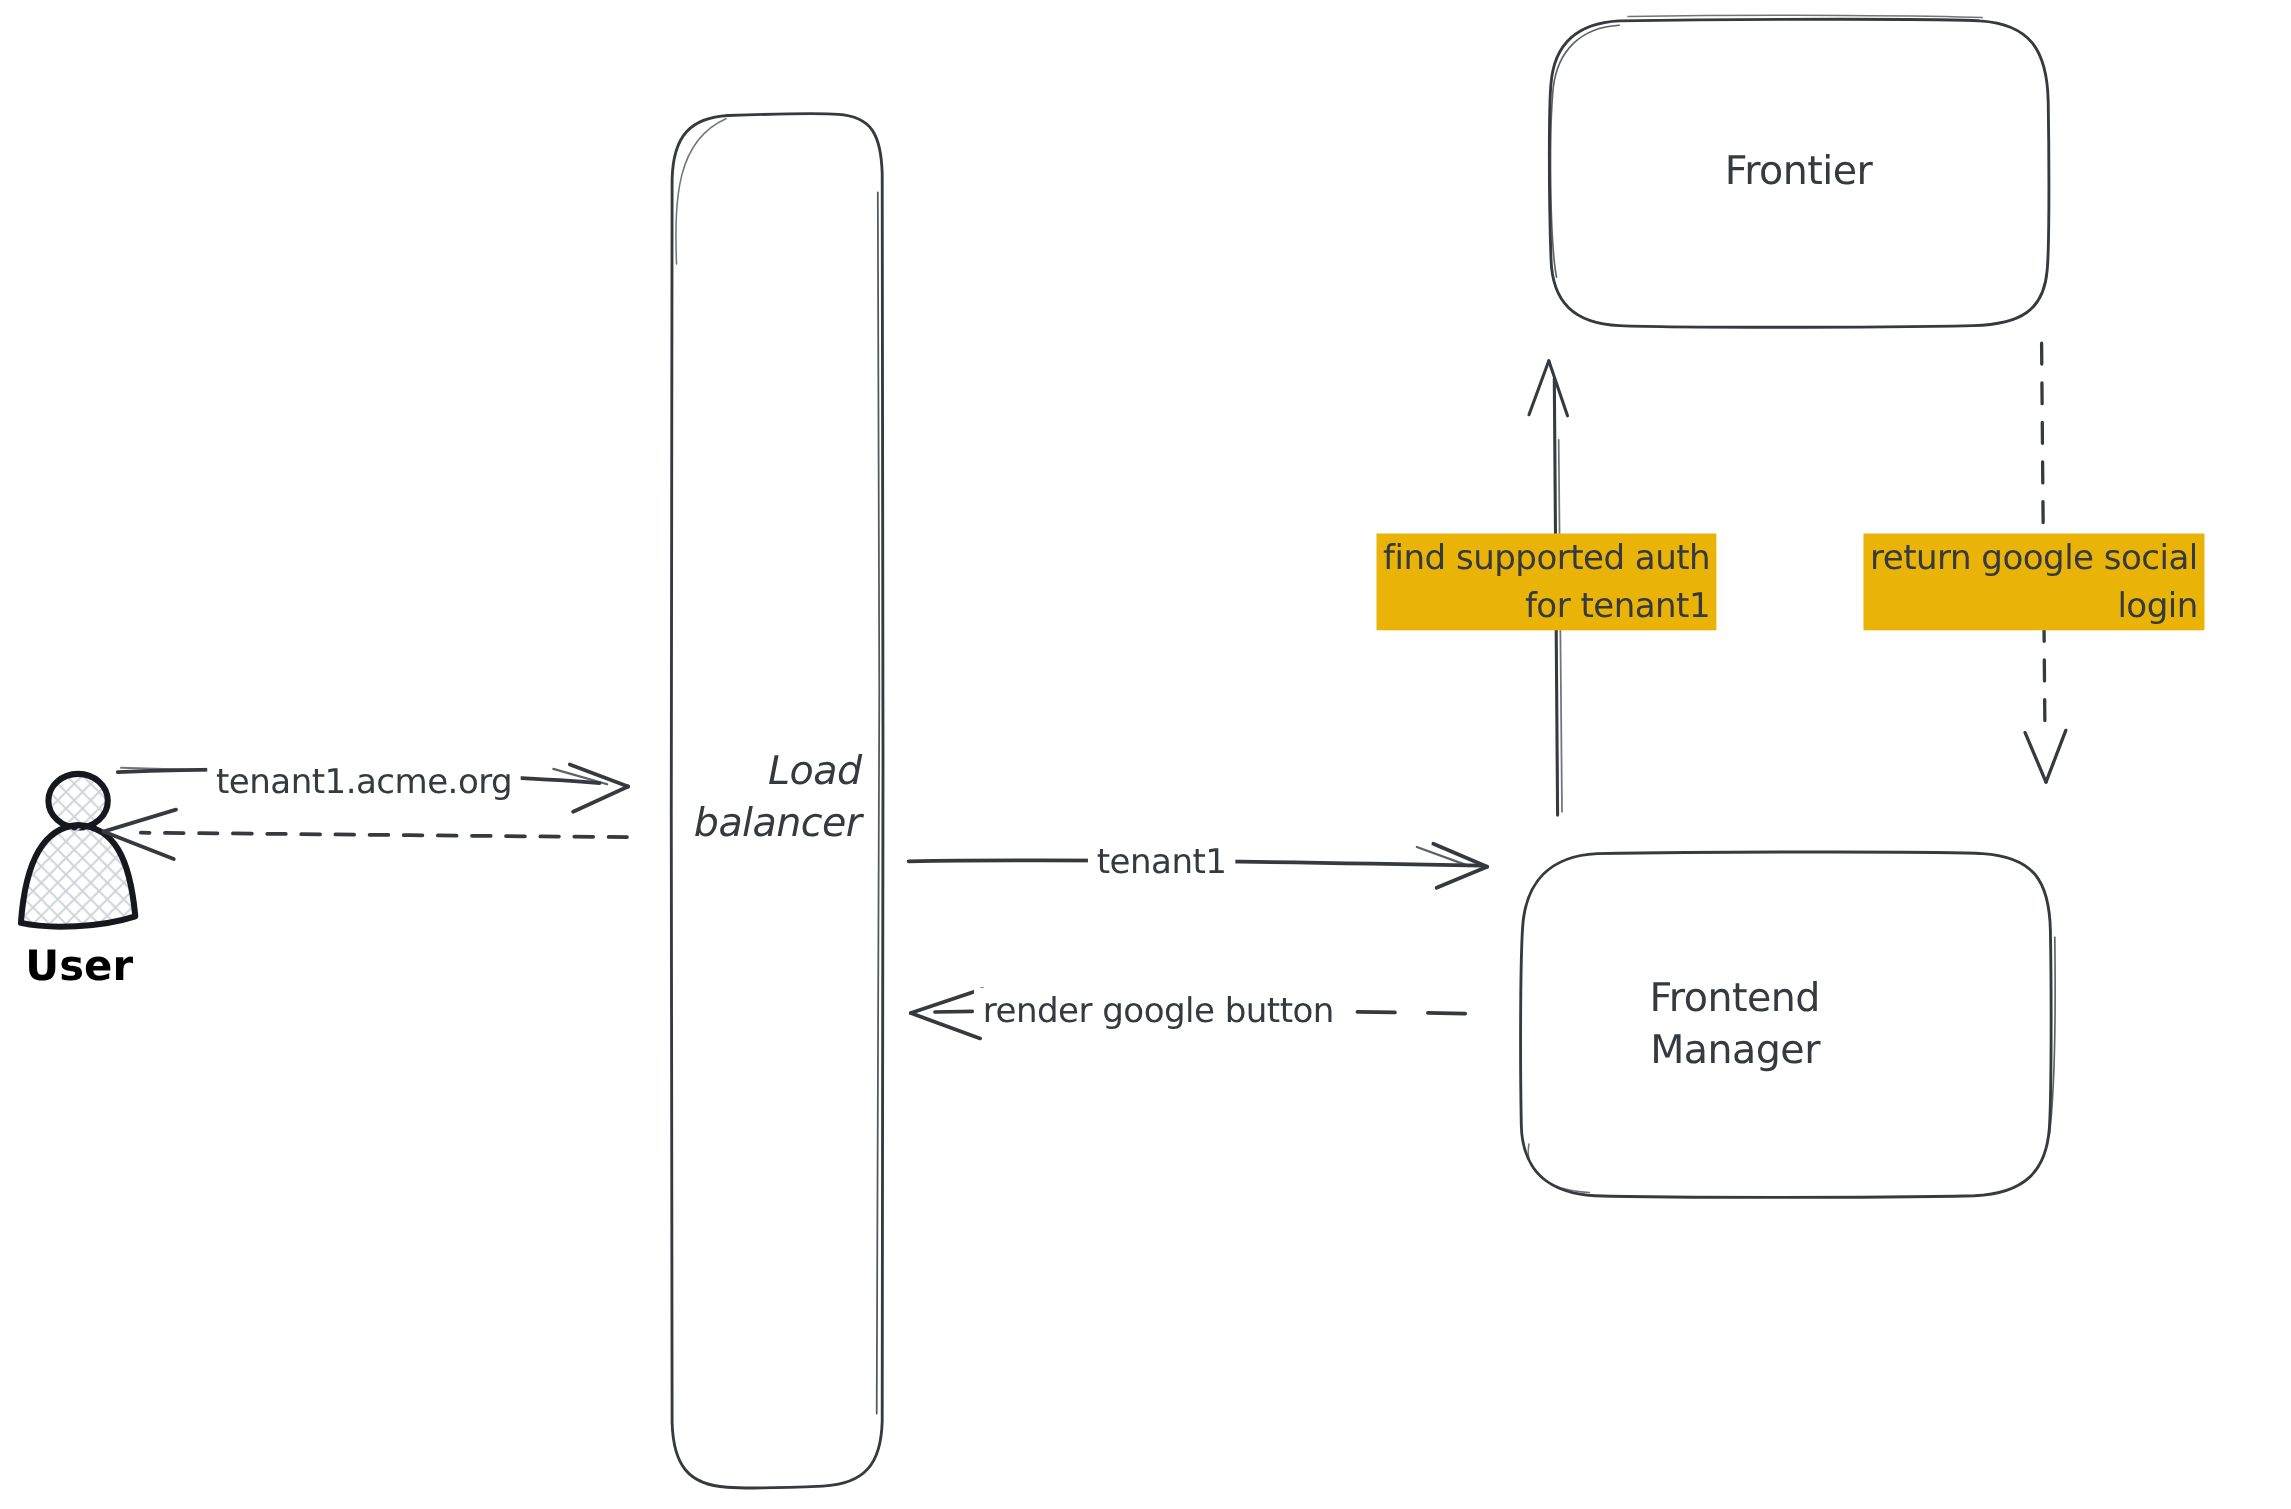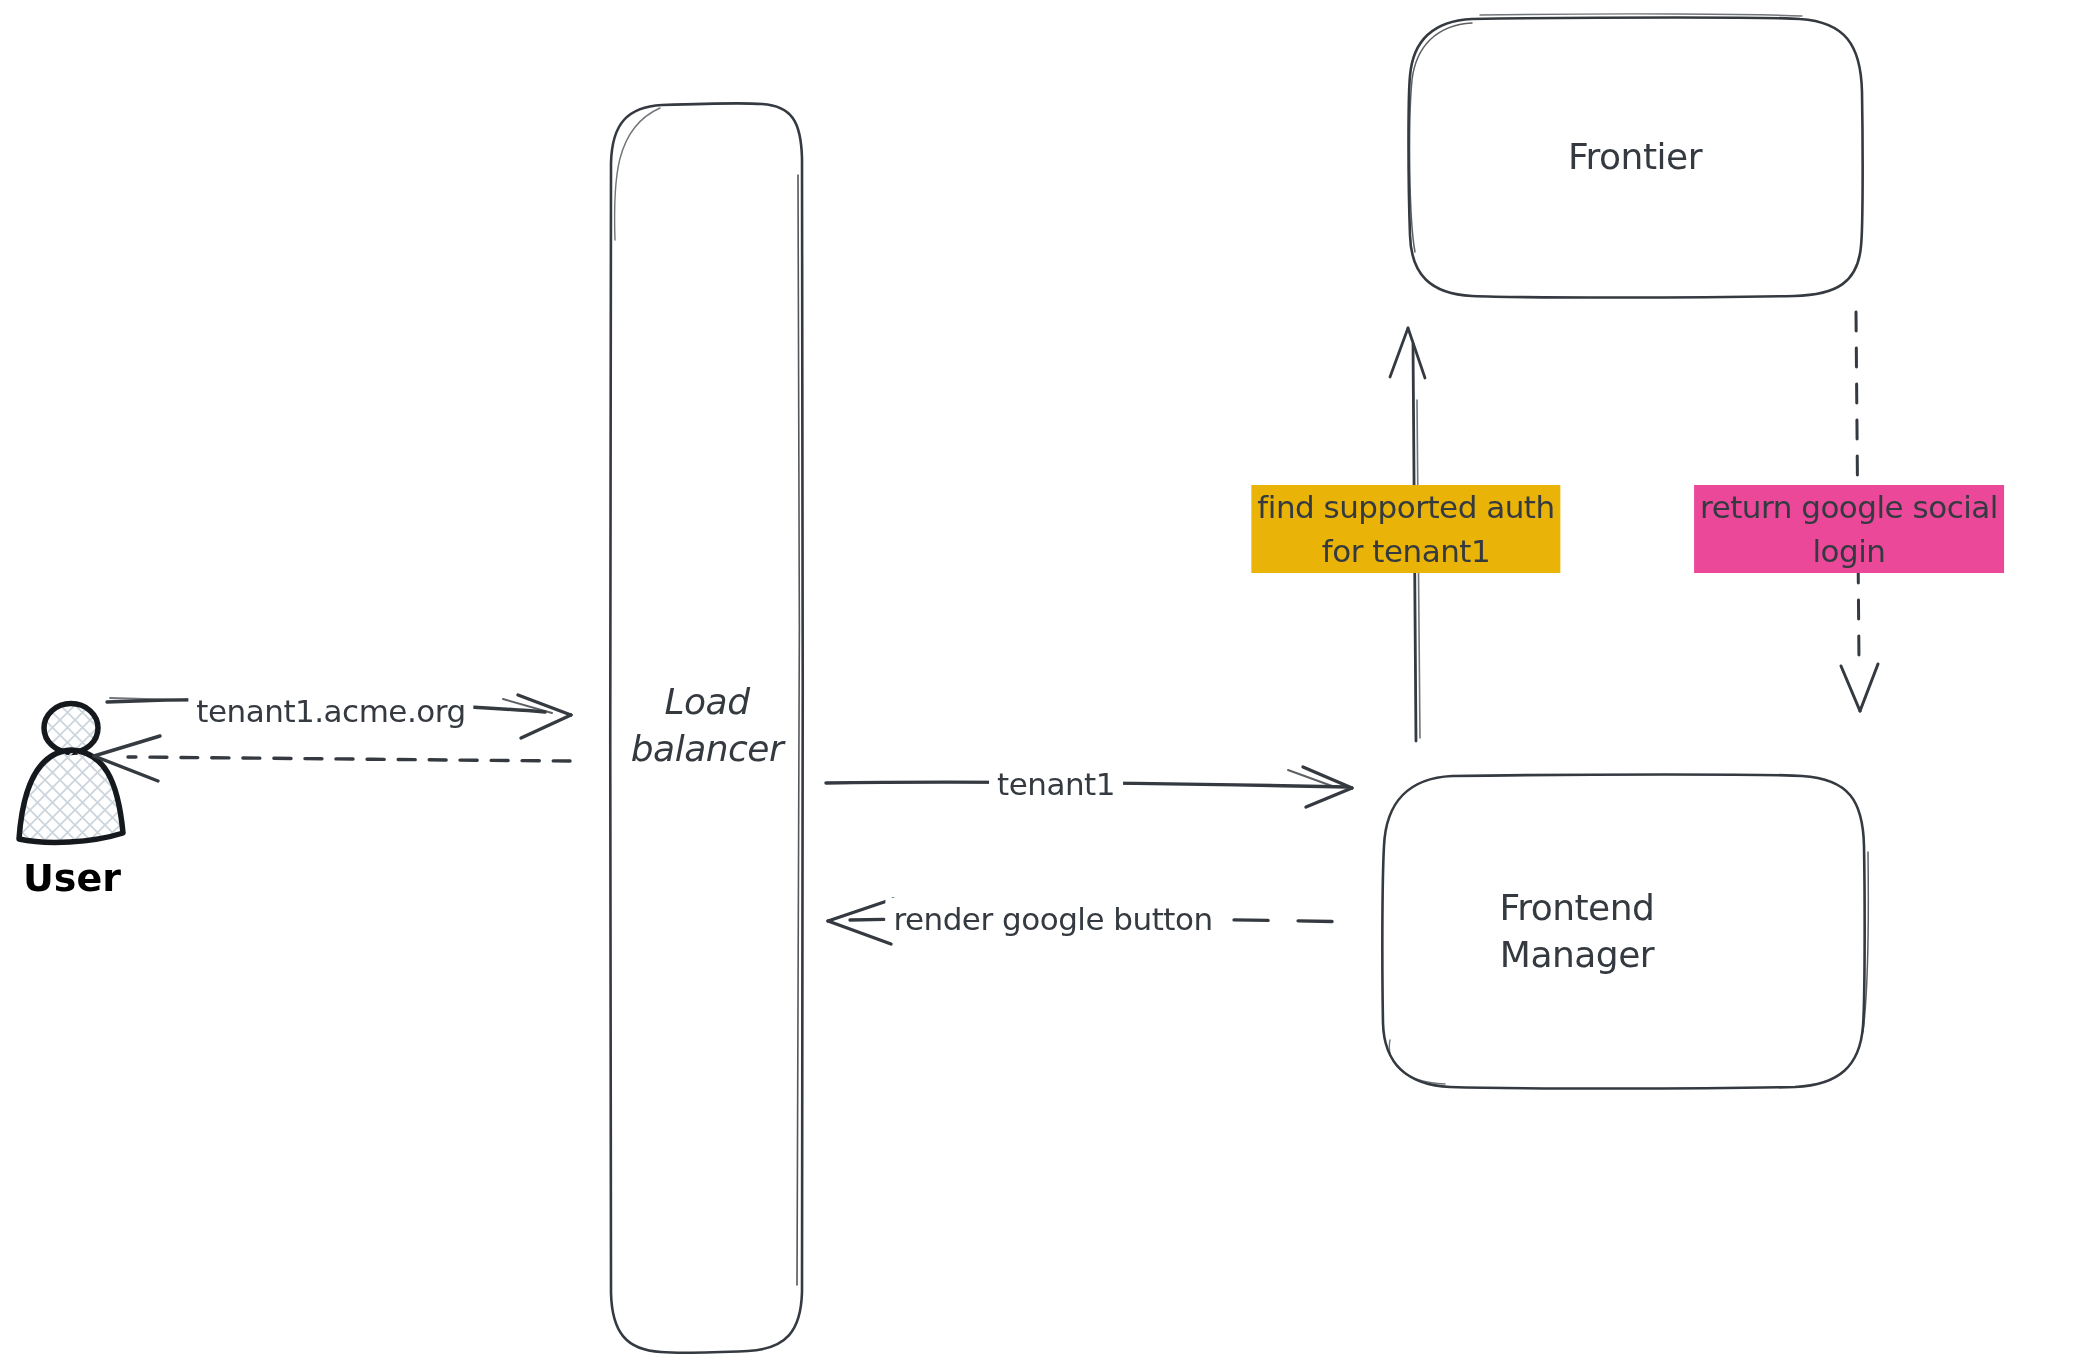--- a/index.html
+++ b/index.html
@@ -28,7 +28,7 @@
     color: #343a40;
     font-size: 31px;
     letter-spacing: -0.5px;
-    text-align: center;
+    text-align: right;
     line-height: 42px;
     user-select: none;
   }

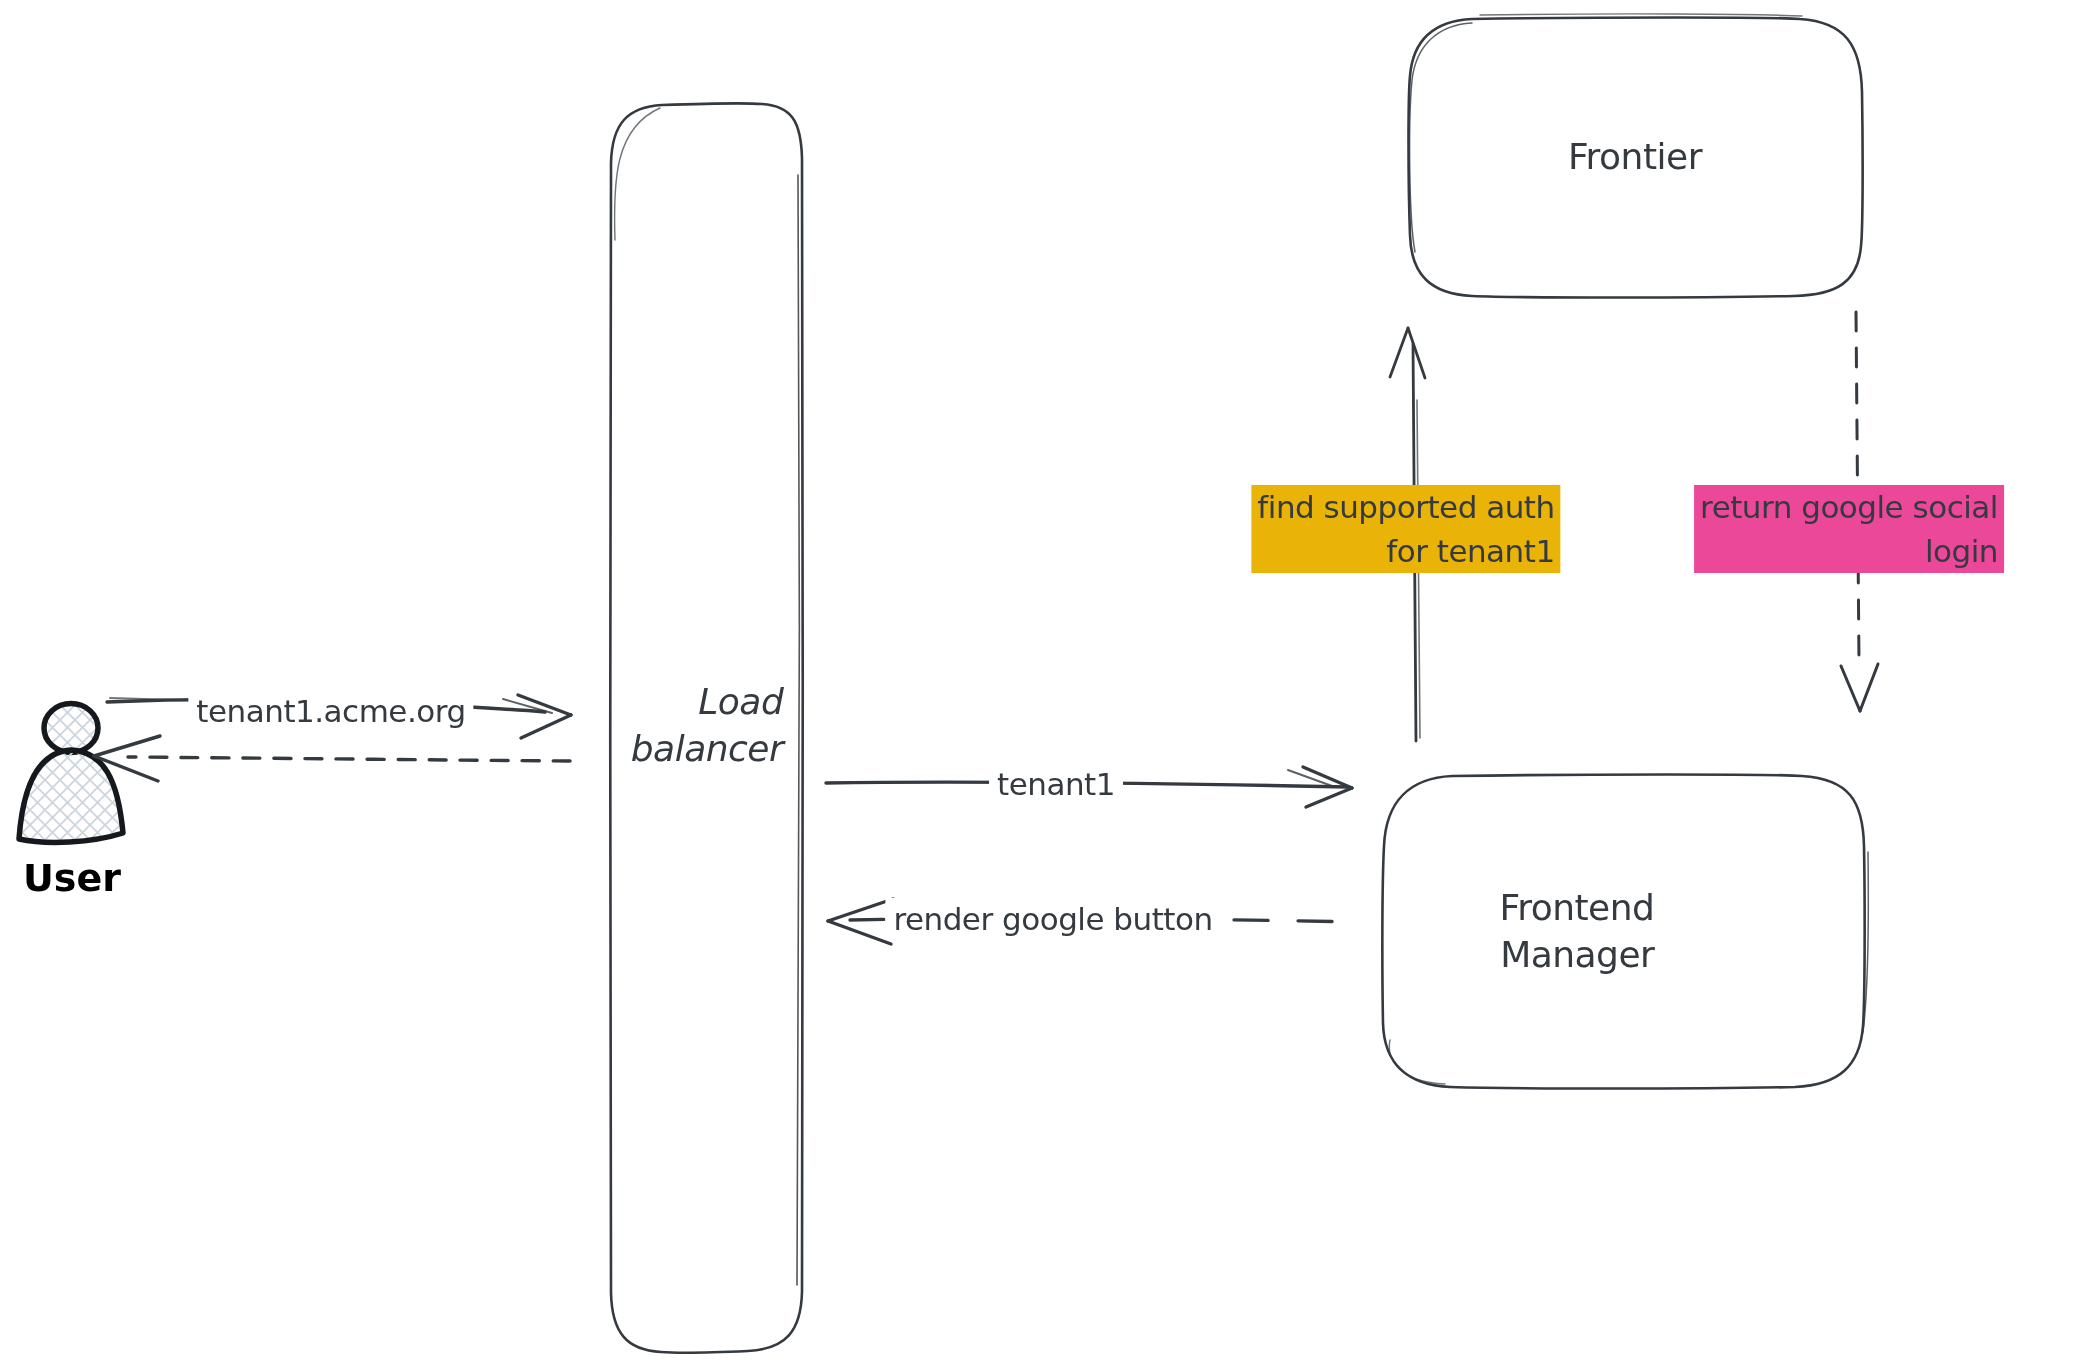--- a/index.html
+++ b/index.html
@@ -48,7 +48,7 @@
   .lbl-tenant1    { left: 1056px; top: 784px; }
   .lbl-render     { left: 1053px; top: 919px; }
   .lbl-find       { left: 1406px; top: 529px; line-height: 44px; background:#eab308; padding: 0 6px; }
-  .lbl-return     { left: 1849px; top: 529px; line-height: 44px; background:#ec4899; padding: 0 6px; }
+  .lbl-return     { left: 1849px; top: 529px; line-height: 44px; background:#eab308; padding: 0 6px; }
 </style>
 </head>
 <body>

